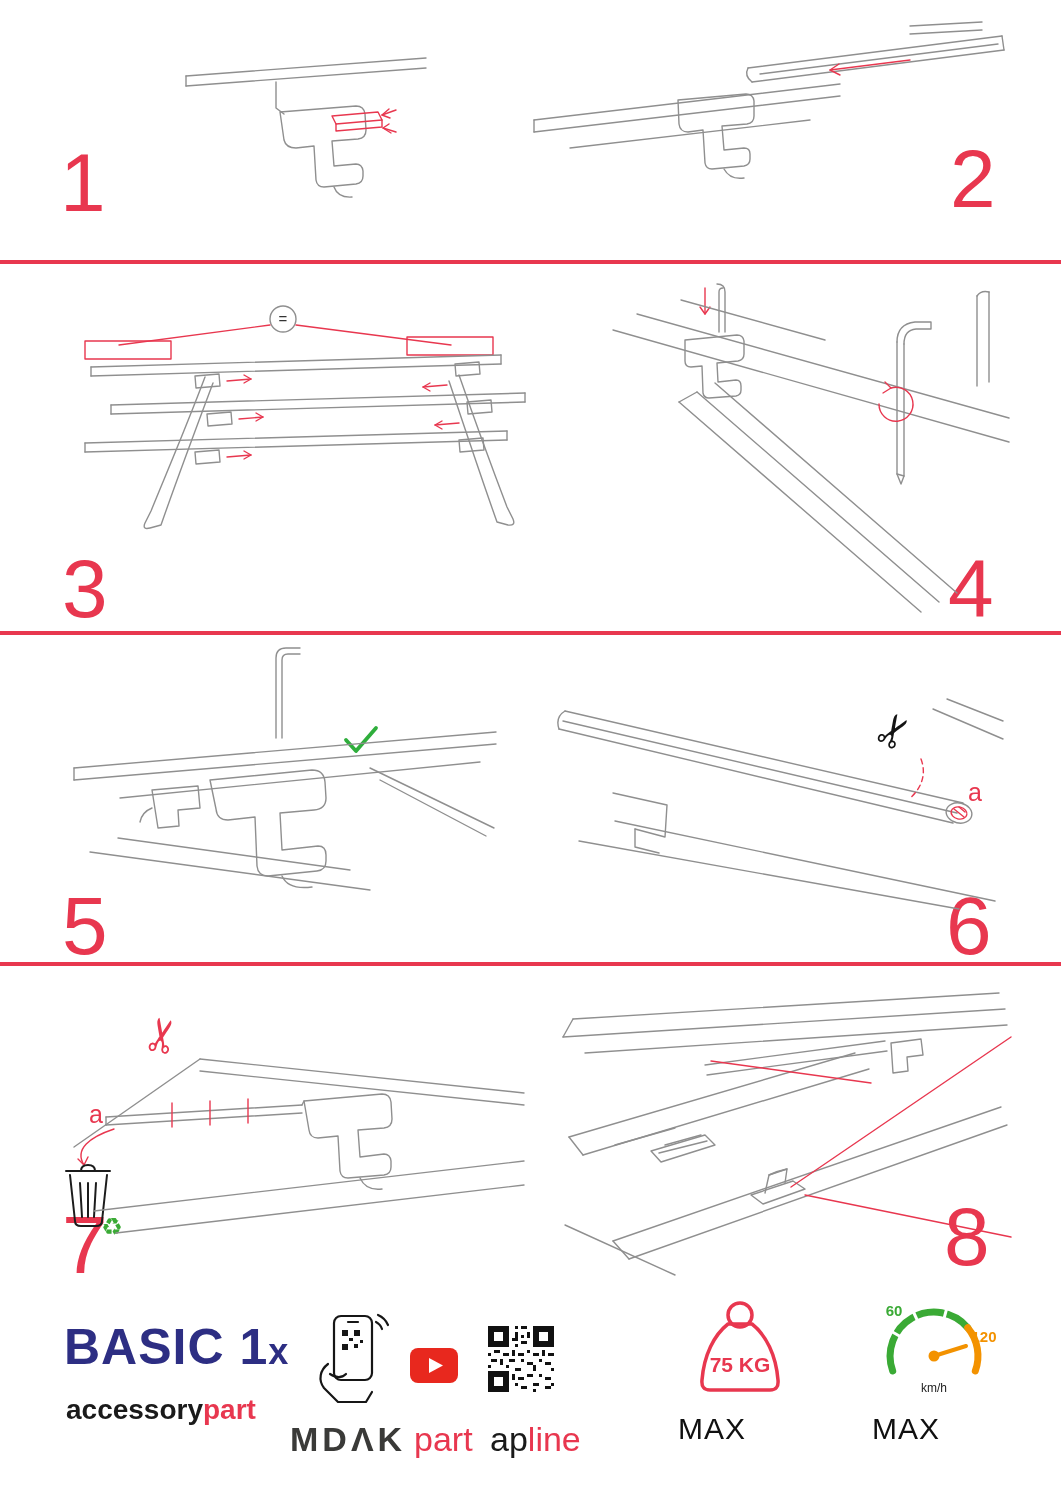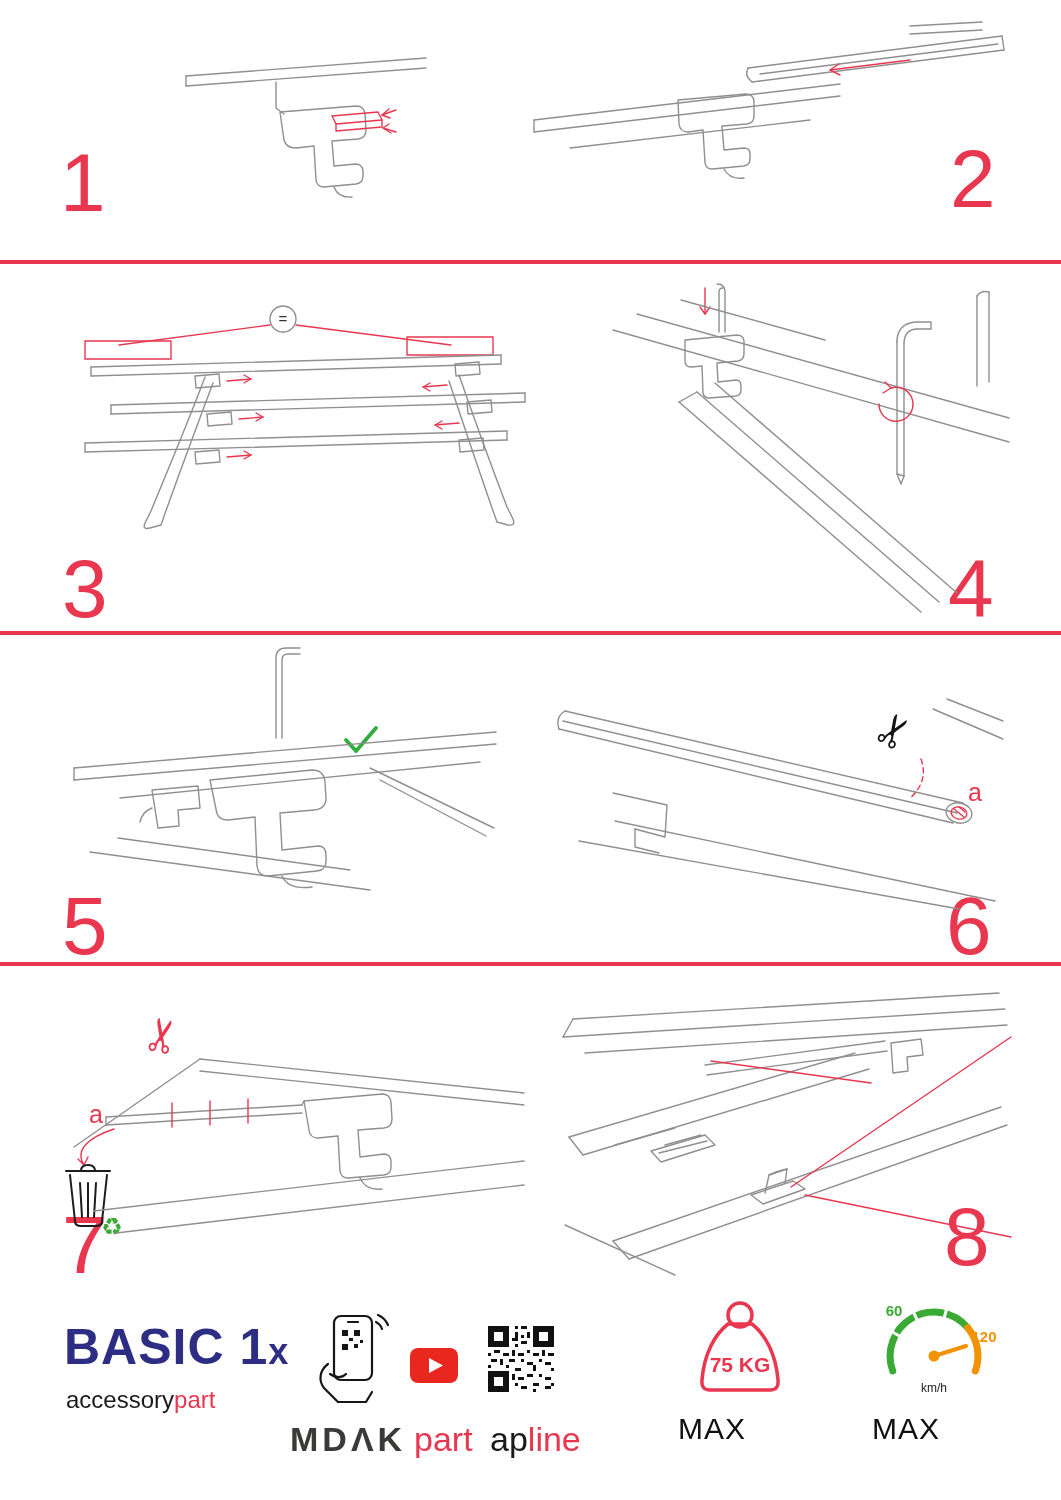--- a/index.html
+++ b/index.html
@@ -23,7 +23,7 @@
   .footer{position:absolute;left:0;top:1292px;width:1061px;height:208px;}
   .product{position:absolute;left:64px;top:30px;color:#2d2e83;font-weight:700;font-size:50px;letter-spacing:1px;line-height:1;}
   .product .suffix{font-size:36px;}
-  .brandline{position:absolute;left:66px;top:96px;font-size:24px;font-weight:400;color:#1a1a1a;line-height:1;}
+  .brandline{position:absolute;left:66px;top:104px;font-size:28px;font-weight:700;color:#1a1a1a;line-height:1;}
   .red-t{color:#e8374f;}
   .partner{position:absolute;font-size:34px;color:#3a3a38;line-height:1;}
   .mdak{left:290px;top:130px;letter-spacing:4px;font-weight:600;}

